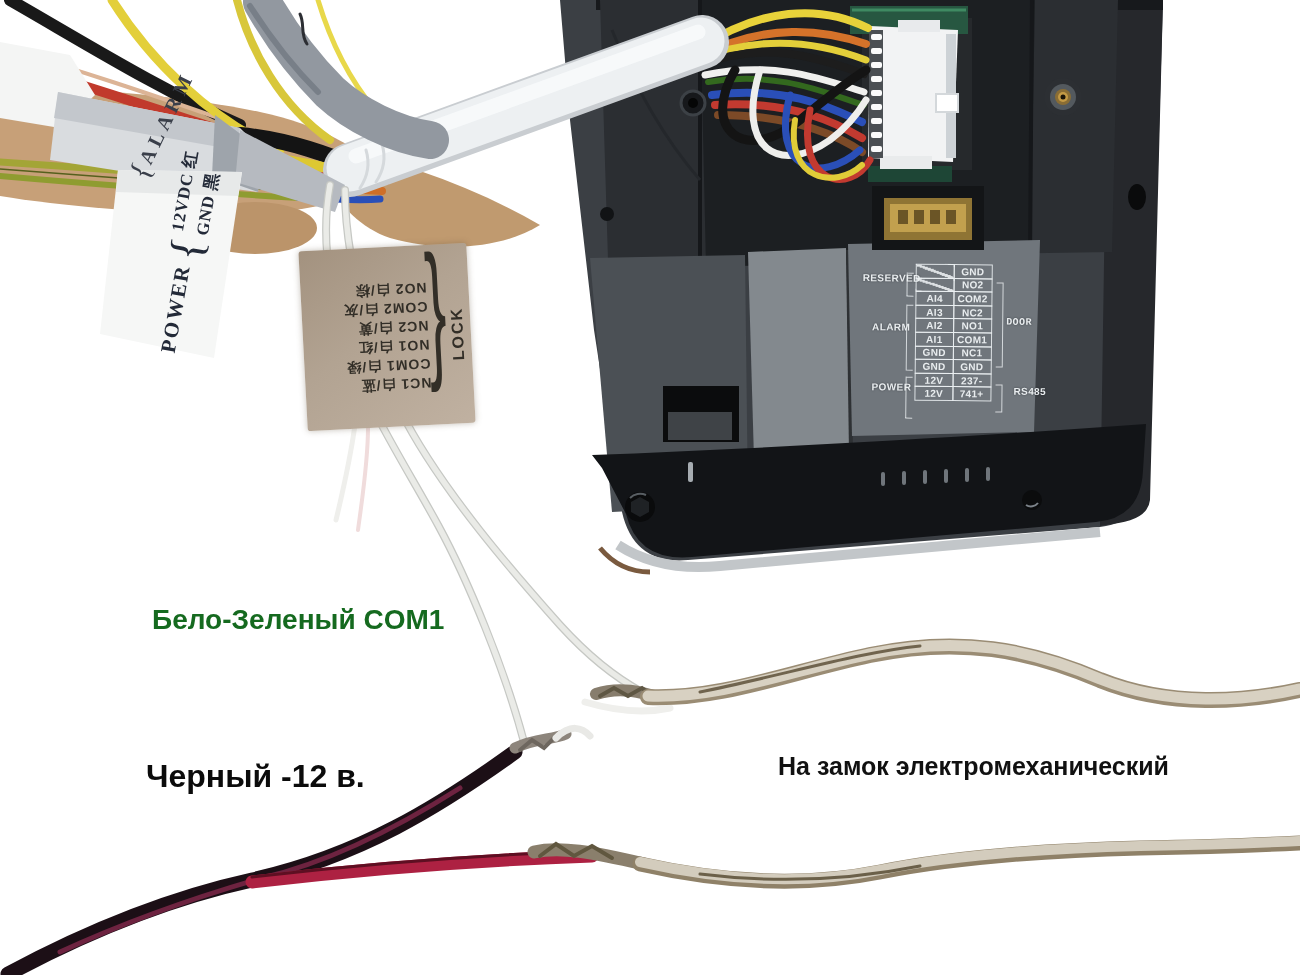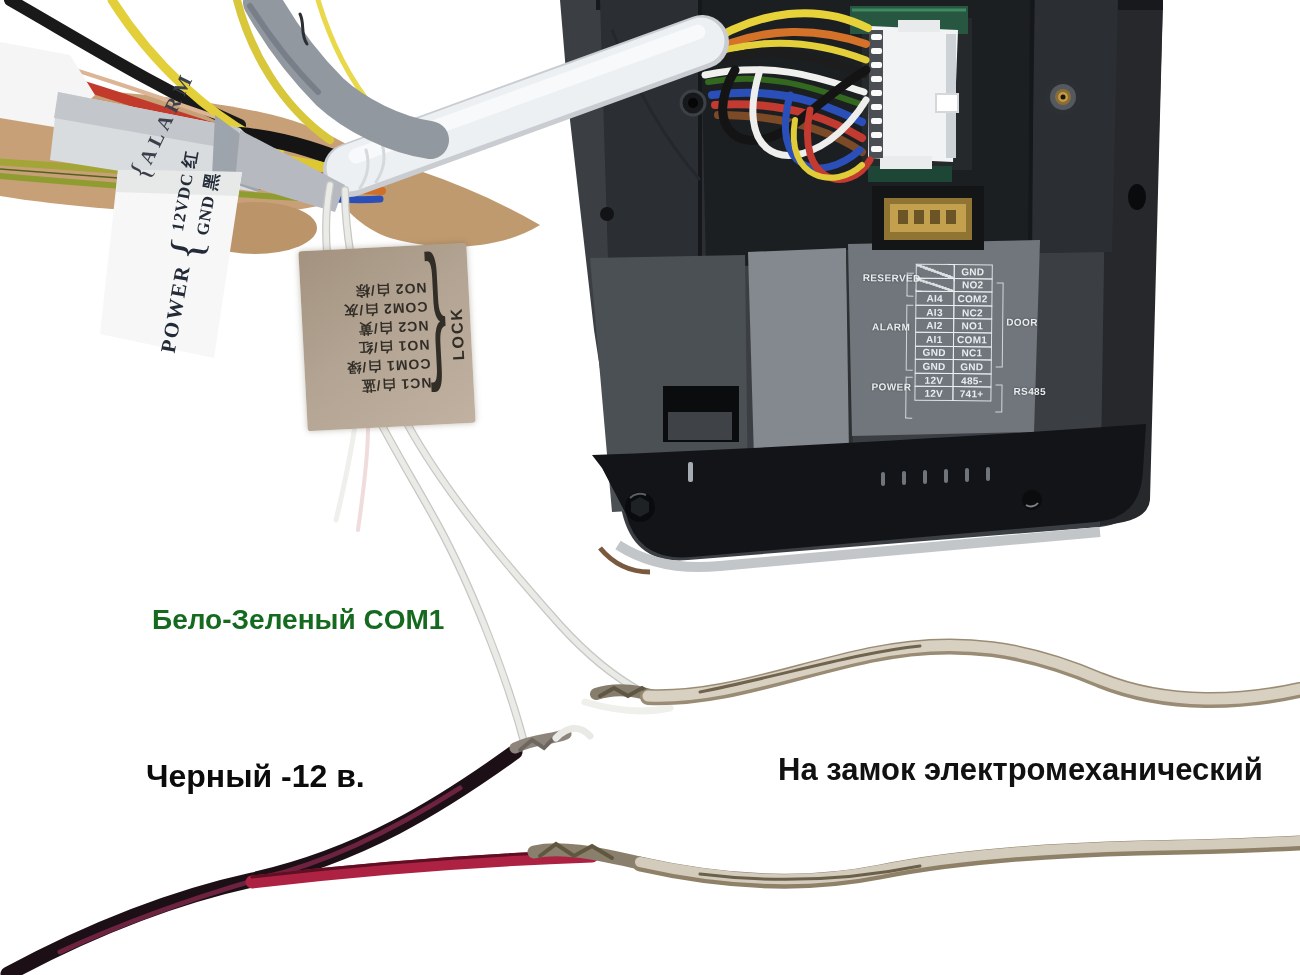--- a/index.html
+++ b/index.html
@@ -293,7 +293,7 @@
   <span class="tlabel" style="left:12px; top:21px;">RESERVED</span>
   <span class="tlabel" style="left:22px; top:70px;">ALARM</span>
   <span class="tlabel" style="left:22px; top:130px;">POWER</span>
-  <span class="tlabel" style="left:156px; top:64px;">DOOR</span>
+  <span class="tlabel" style="left:156px; top:64px;font-family:Liberation Mono, monospace;">DOOR</span>
   <span class="tlabel" style="left:164px; top:133px;">RS485</span>
 
   <div class="tbr left" style="left:56px; top:21px;  width:7px; height:24px;"></div>

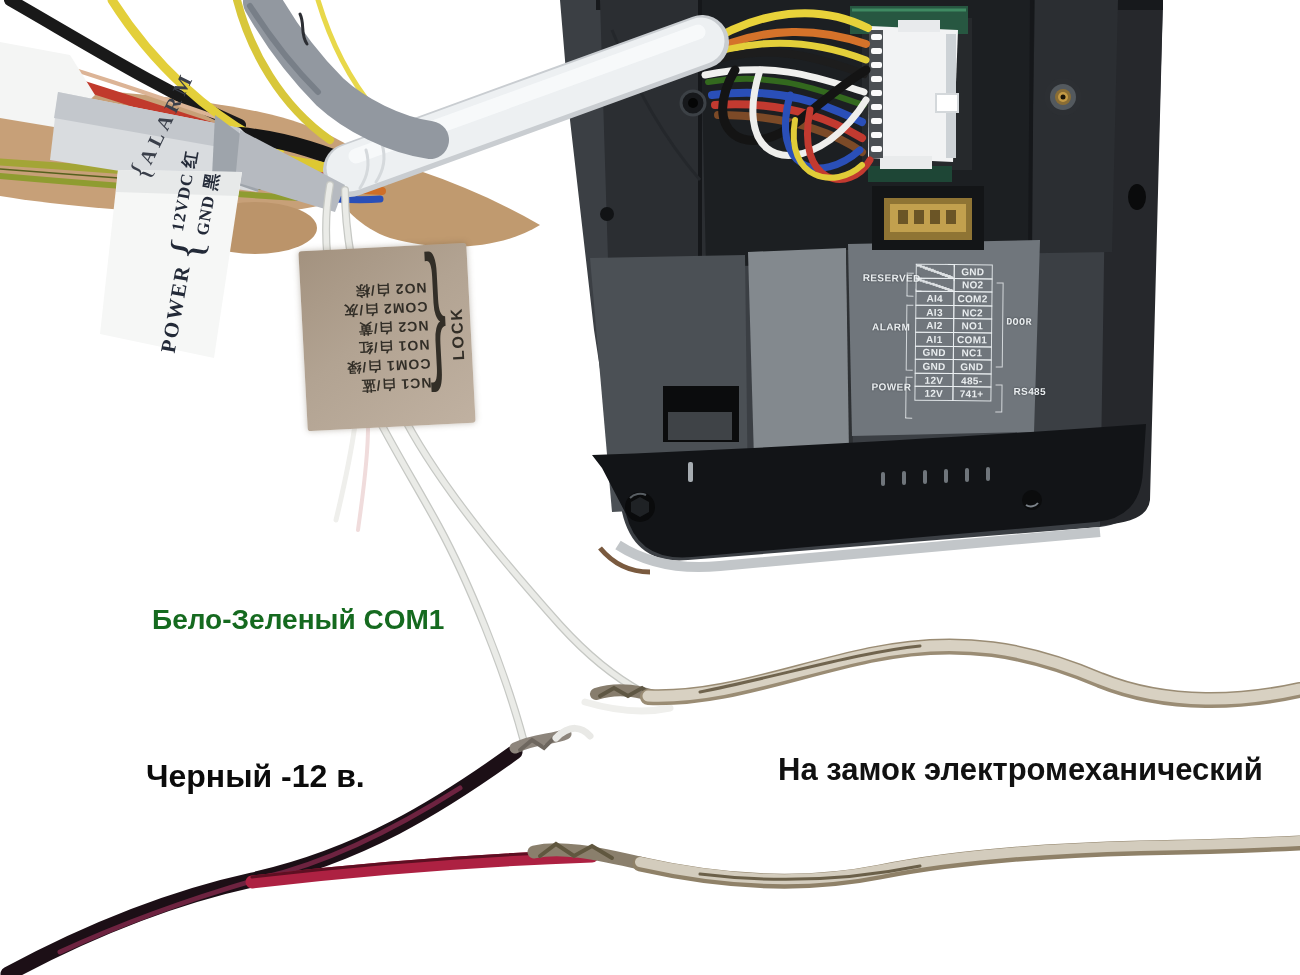--- a/index.html
+++ b/index.html
@@ -337,7 +337,7 @@
         </div>
     <div class="trow">
           <span class="tcell">12V</span>
-          <span class="tcell">485-</span>
+          <span class="tcell">237-</span>
         </div>
     <div class="trow">
           <span class="tcell">12V</span>

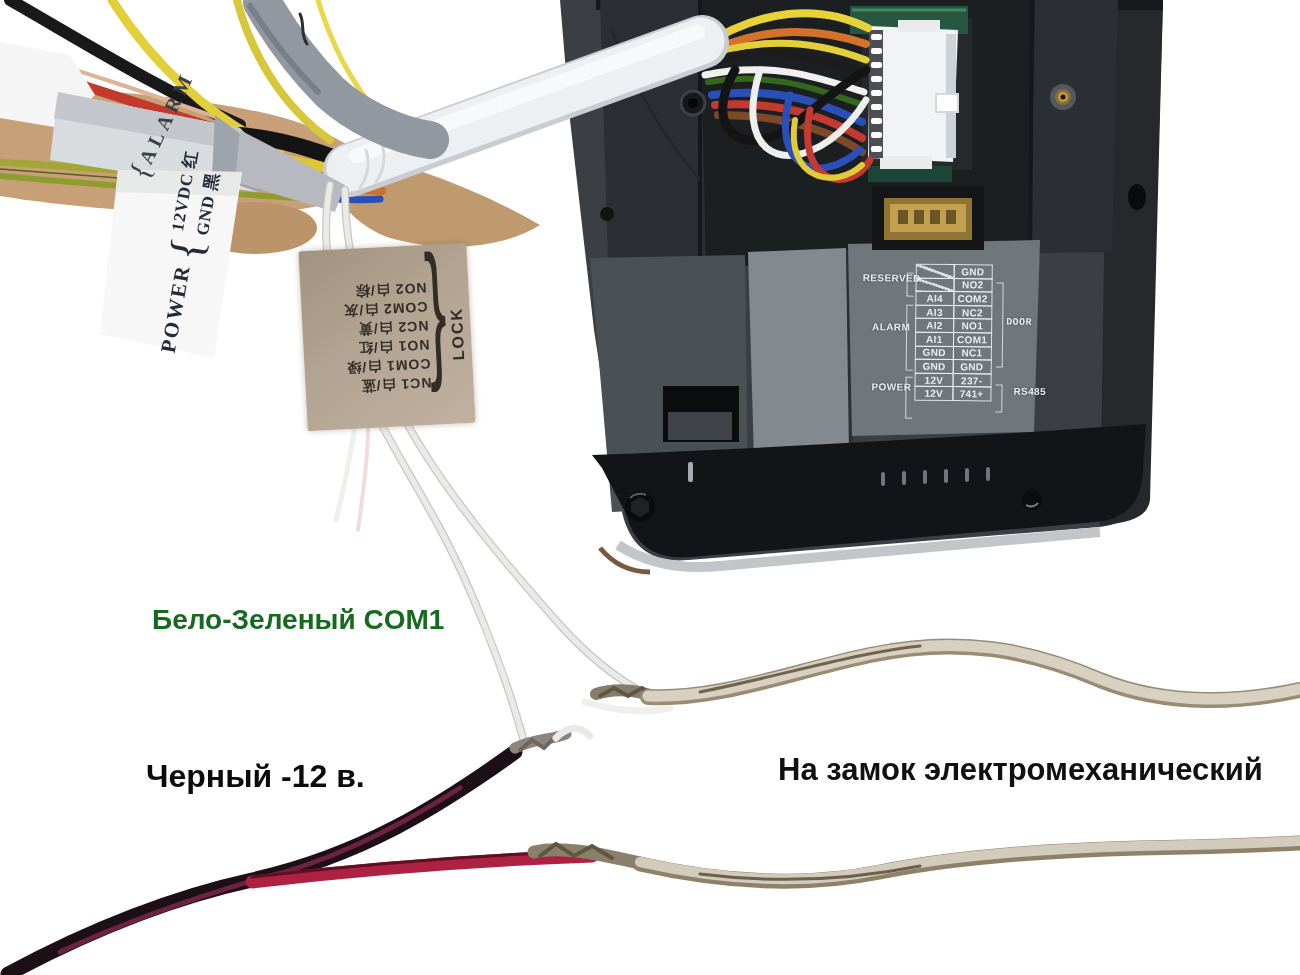--- a/index.html
+++ b/index.html
@@ -13,7 +13,7 @@
   .ann-com1 { left:152px; top:586px; font-size:28px; color:#156a1f; }
   .ann-no1  { left:524px; top:586px; font-size:28px; color:#a3202d; }
   .ann-black{ left:146px; top:740px; font-size:32px; color:#0b0b0b; }
-  .ann-lock { left:778px; top:734px; font-size:31px; color:#111111; }
+  .ann-lock { left:778px; top:734px; font-size:25px; color:#111111; }
   .ann-red  { left:227px; top:890px; font-size:32px; color:#0b0b0b; }
 
   

